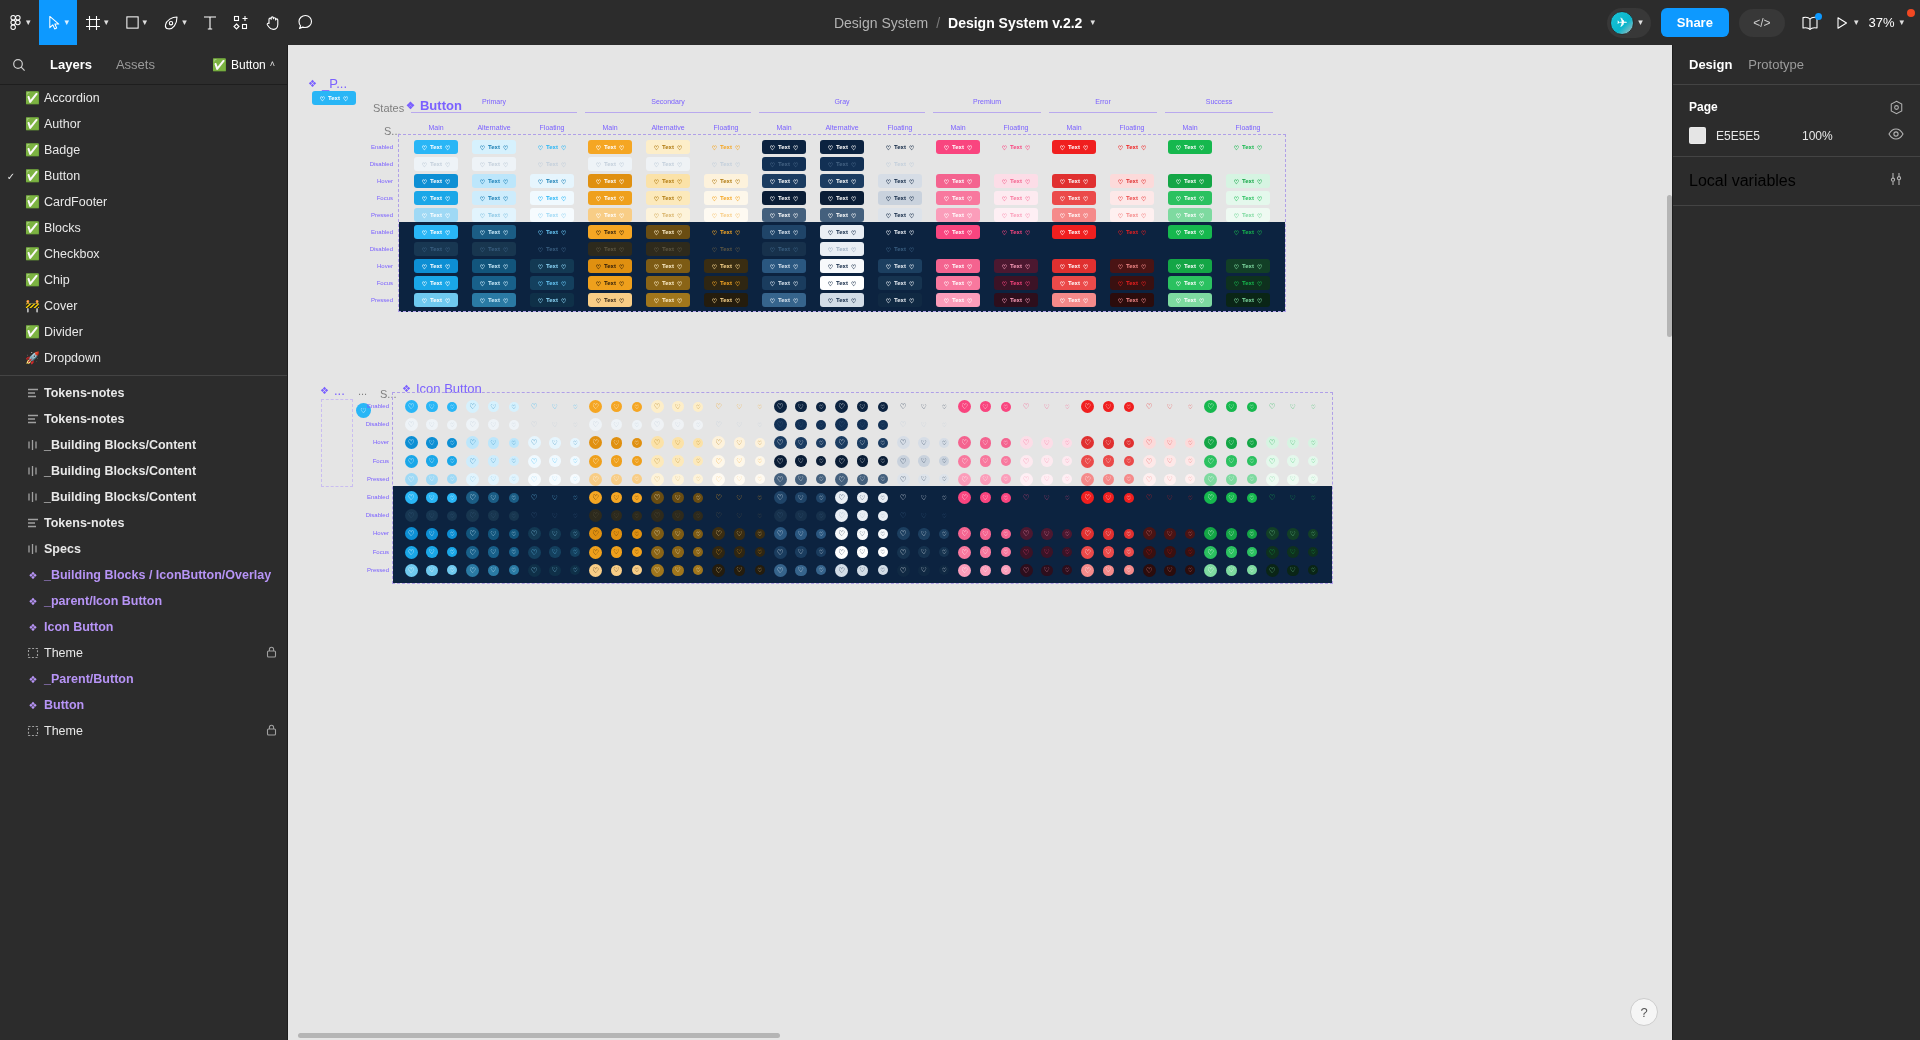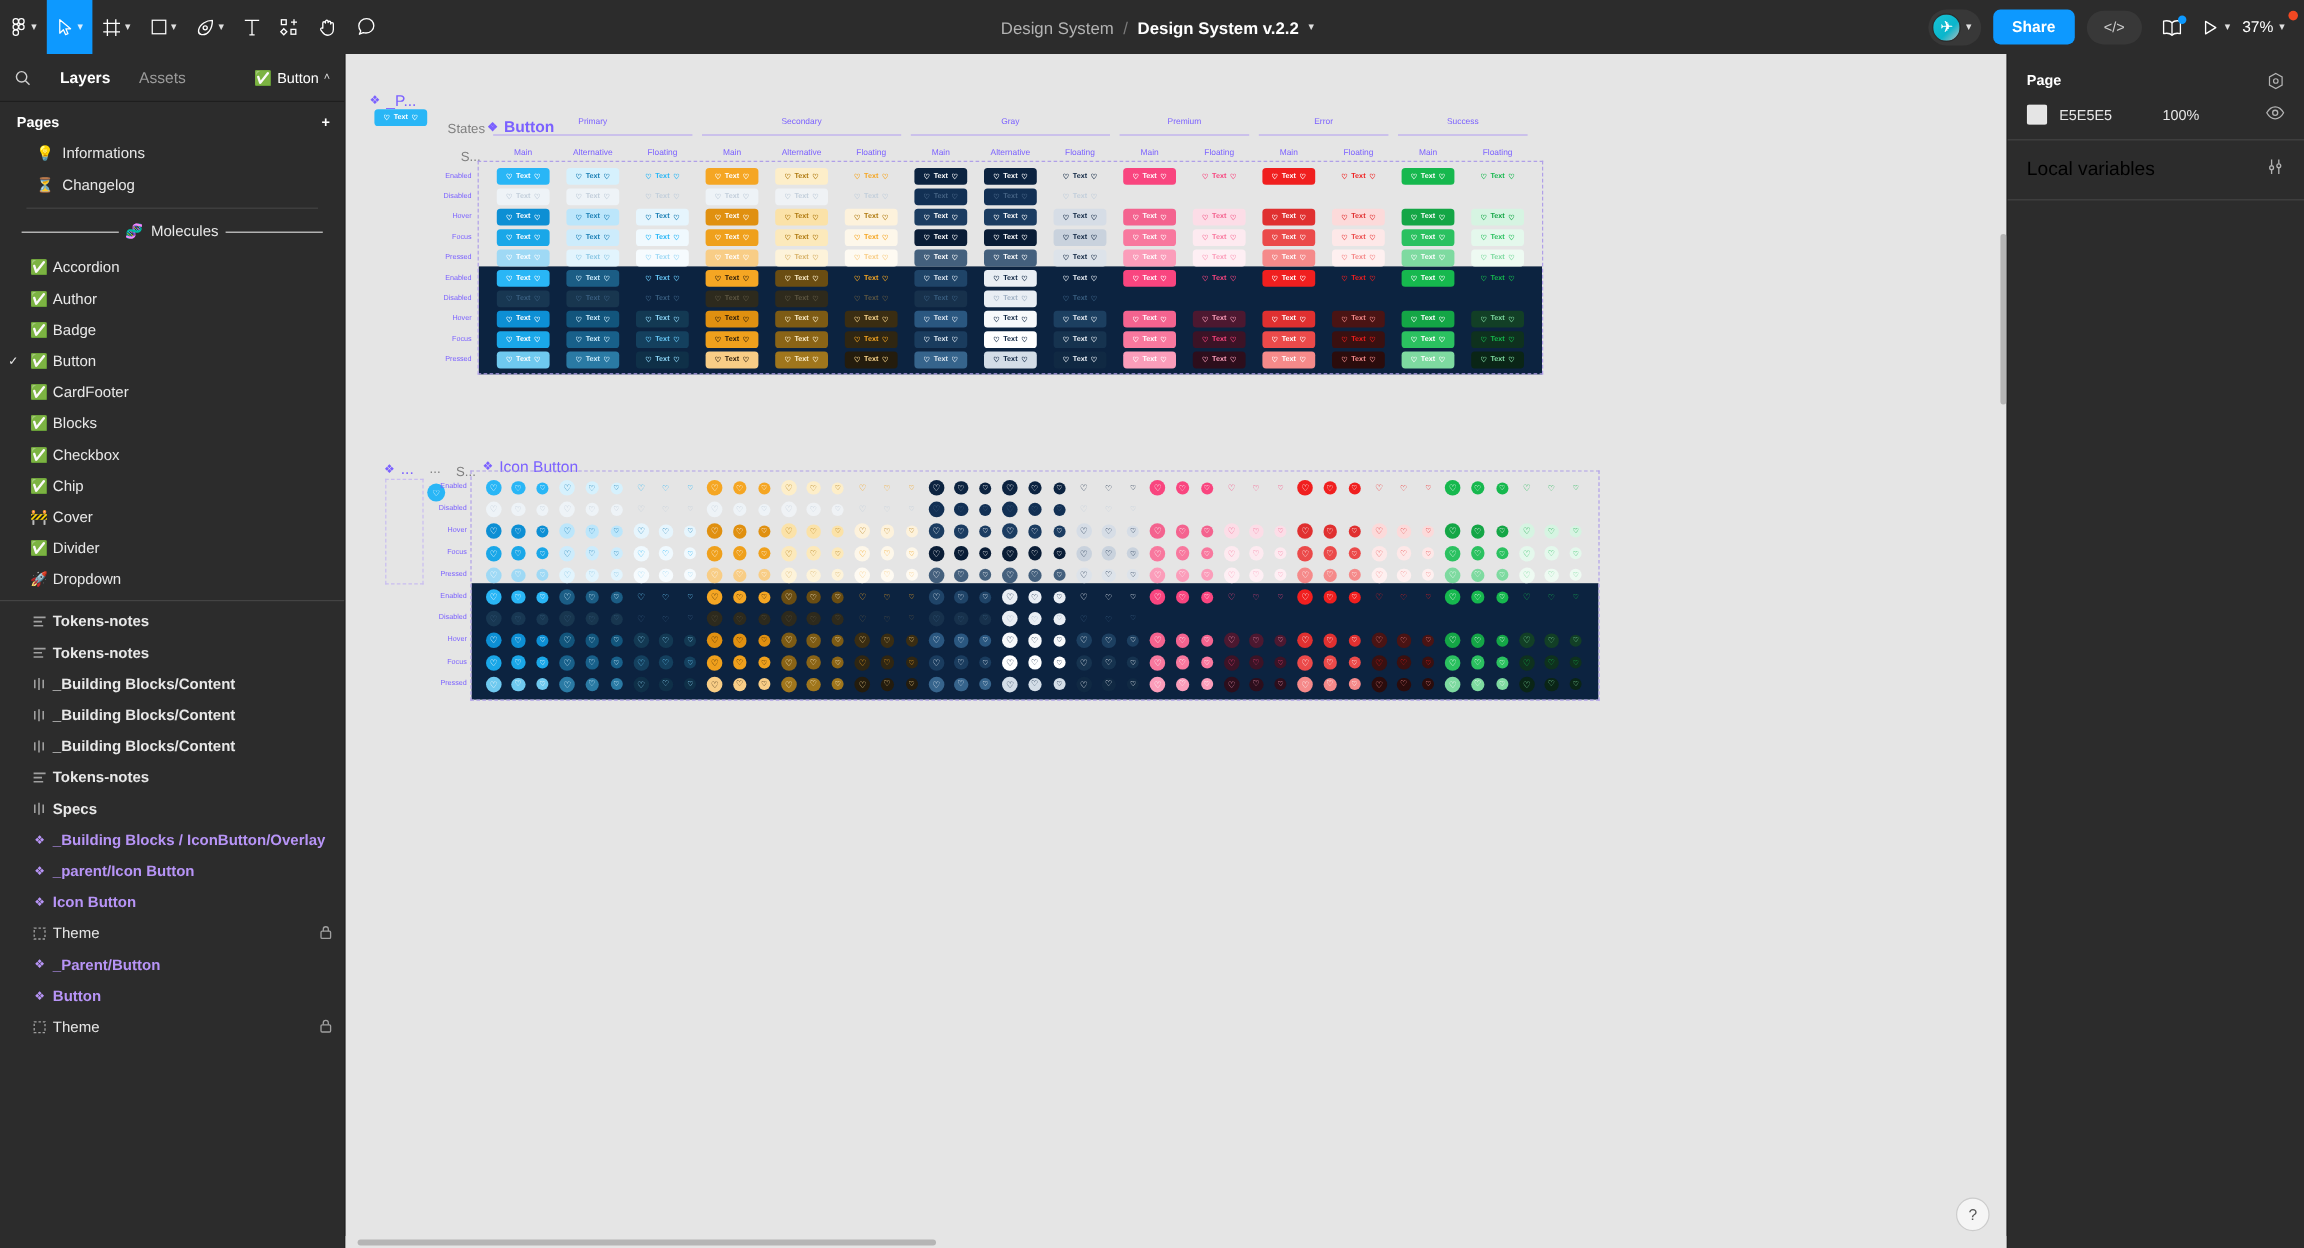--- a/index.html
+++ b/index.html
@@ -575,6 +575,10 @@
 </div>
 
 <div id="right-panel">
+  <div id="right-tabs">
+    <span class="rtab active">Design</span>
+    <span class="rtab">Prototype</span>
+  </div>
 
   <div class="rsection">
     <div class="rsec-head">

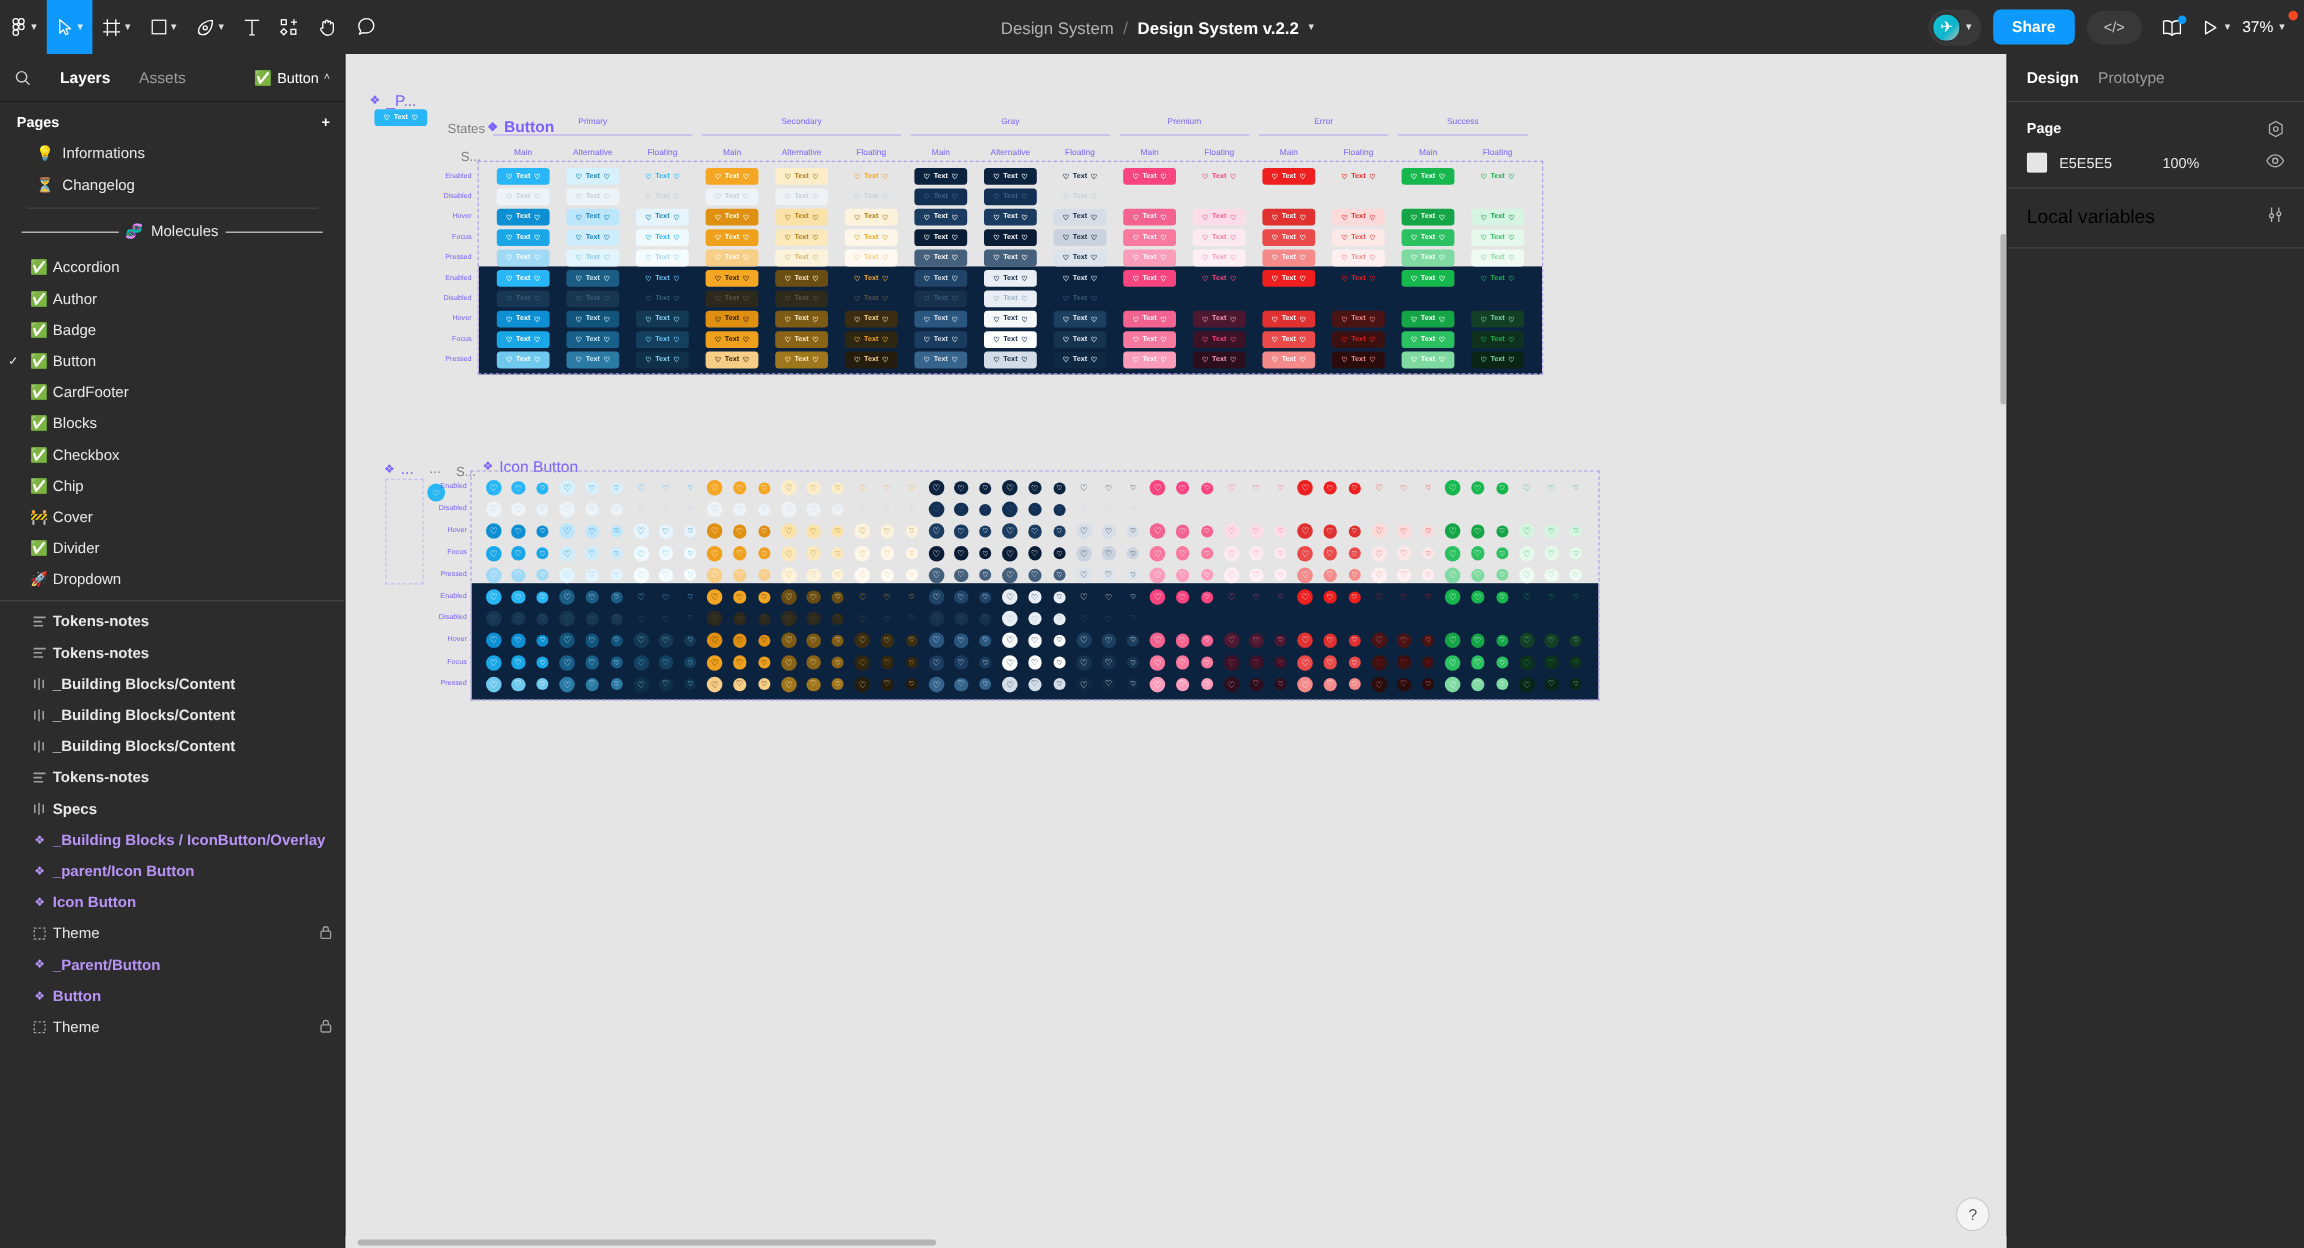--- a/index.html
+++ b/index.html
@@ -368,27 +368,6 @@
     </span>
   </div>
 
-  <div id="pages-section">
-    <div class="pages-head">
-      <span>Pages</span>
-      <span class="plus-btn">+</span>
-    </div>
-    <div class="page-row">
-      <span class="emoji">💡</span>
-      <span>Informations</span>
-    </div>
-    <div class="page-row">
-      <span class="emoji">⏳</span>
-      <span>Changelog</span>
-    </div>
-    <div class="hr"></div>
-    <div class="divider-row">
-      <span class="dash"></span>
-      <span class="emoji">🧬</span>
-      <span>Molecules</span>
-      <span class="dash"></span>
-    </div>
-  </div>
 
   <div id="layers-list">
       <div class="layer-row">

